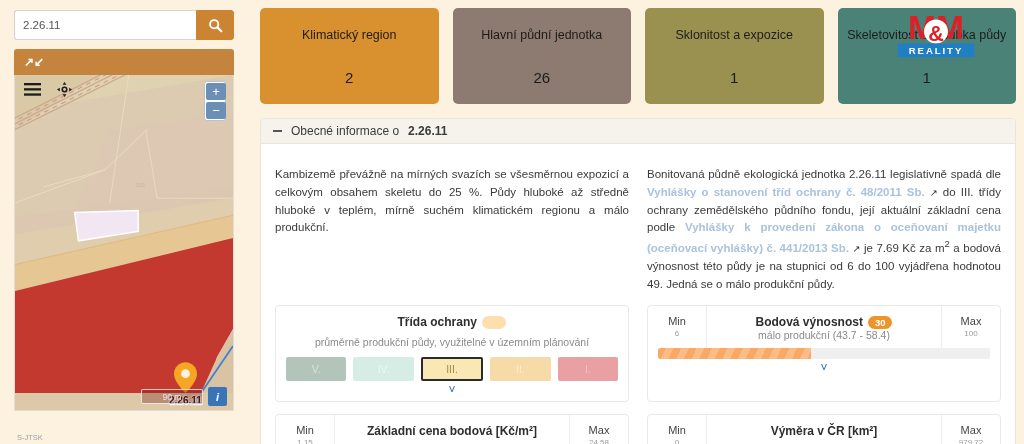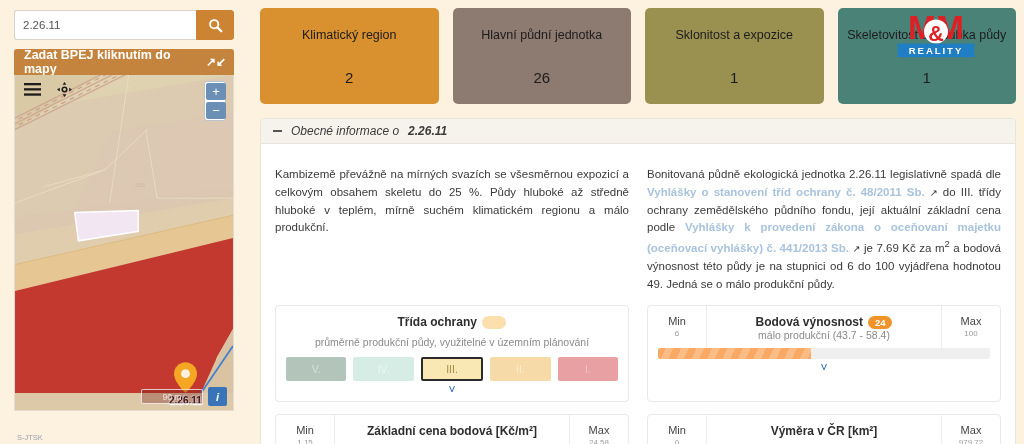--- a/index.html
+++ b/index.html
@@ -249,7 +249,6 @@
     </div>
 
     <div class="bpej-bar">
-      <span>Zadat BPEJ kliknutím do mapy</span>
       <span class="expand">↗↙</span>
     </div>
 

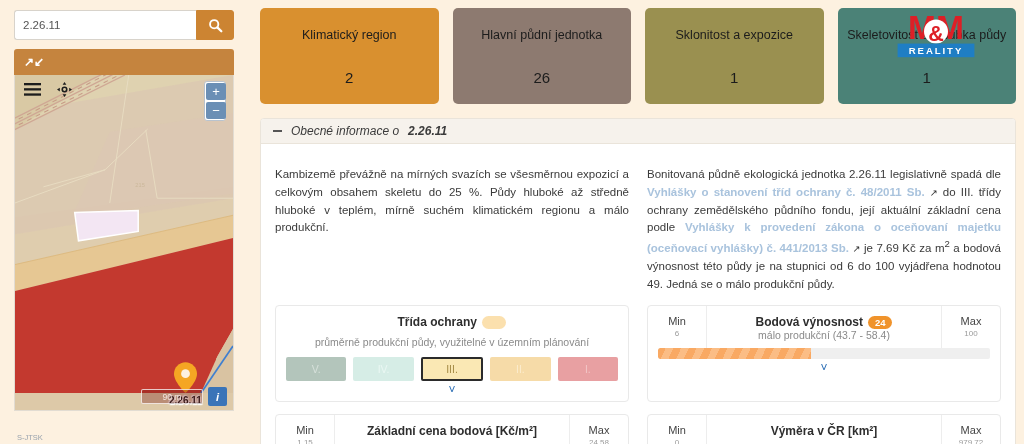--- a/index.html
+++ b/index.html
@@ -144,7 +144,6 @@
     padding: 0 12px;
     font-size: 12px; color: #3b3b3b;
     cursor: pointer;
-    font-style: italic;
   }
   .sec-head .minus { display: inline-block; width: 9px; height: 2px; background: #555; }
   .sec-head b { font-weight: bold; }

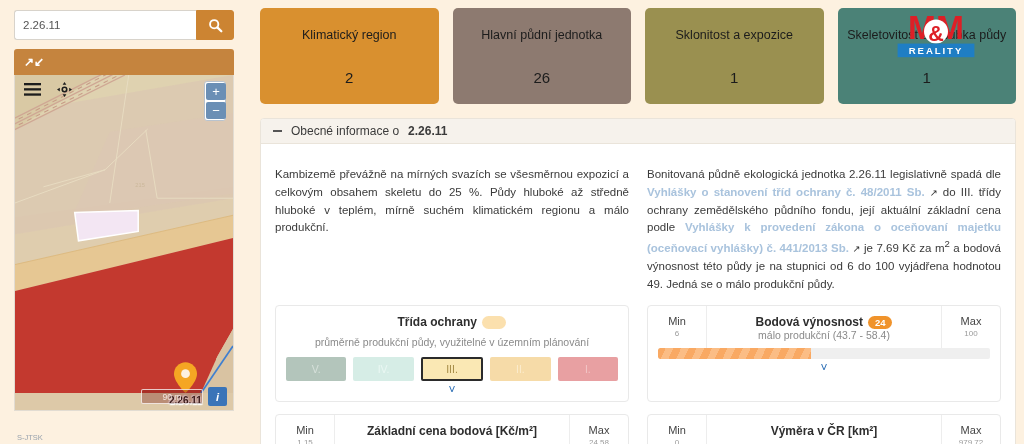--- a/index.html
+++ b/index.html
@@ -401,7 +401,7 @@
               </div>
               <div class="stat-mid">
                 <div class="title">
-                  <span>Bodová výnosnost</span><span class="badge orange">24</span>
+                  <span>Bodová výnosnost</span><span class="badge orange">30</span>
                 </div>
                 <div class="sub">málo produkční (43.7 - 58.4)</div>
               </div>

